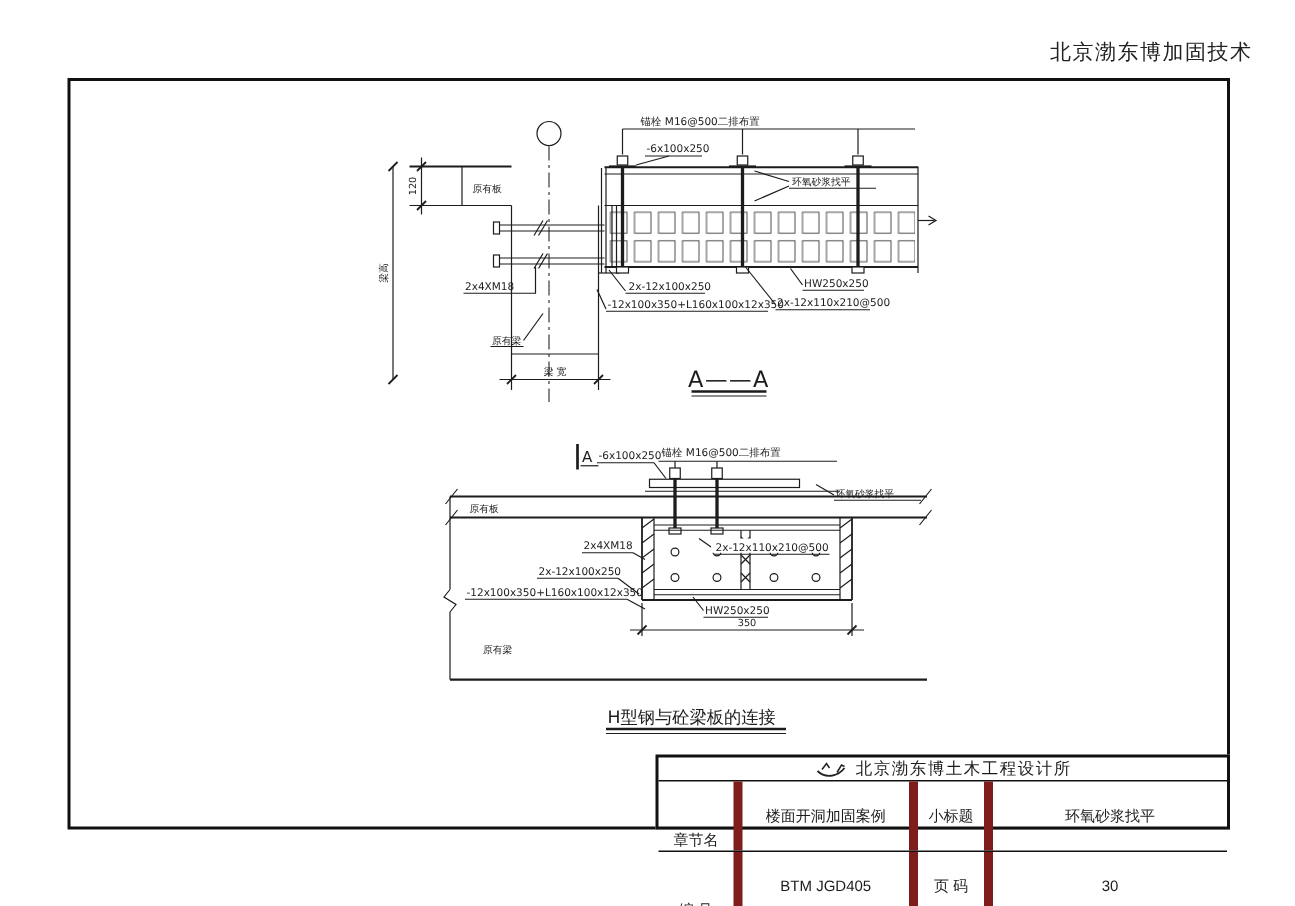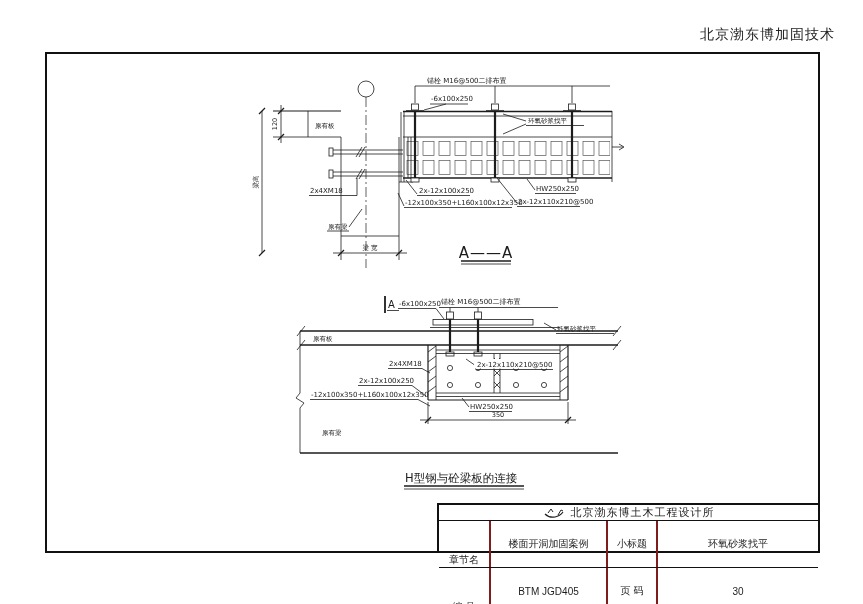--- a/index.html
+++ b/index.html
@@ -22,7 +22,7 @@
           background:#fff;font-size:10px;}
   .trow{display:flex;flex:1;border-top:1px solid #111;box-sizing:border-box;}
   .trow:first-child{border-top:none;}
-  .tcell{display:flex;align-items:center;justify-content:center;border-left:2px solid #7f1d1d;
+  .tcell{display:flex;align-items:center;justify-content:center;border-left:6px solid #7f1d1d;
          box-sizing:border-box;white-space:nowrap;overflow:hidden;}
   .tcell:first-child{border-left:none;margin-top:32px;}
   .c1{width:50px;} .c2{width:117px;} .c3{width:50px;} .c4{flex:1;}

